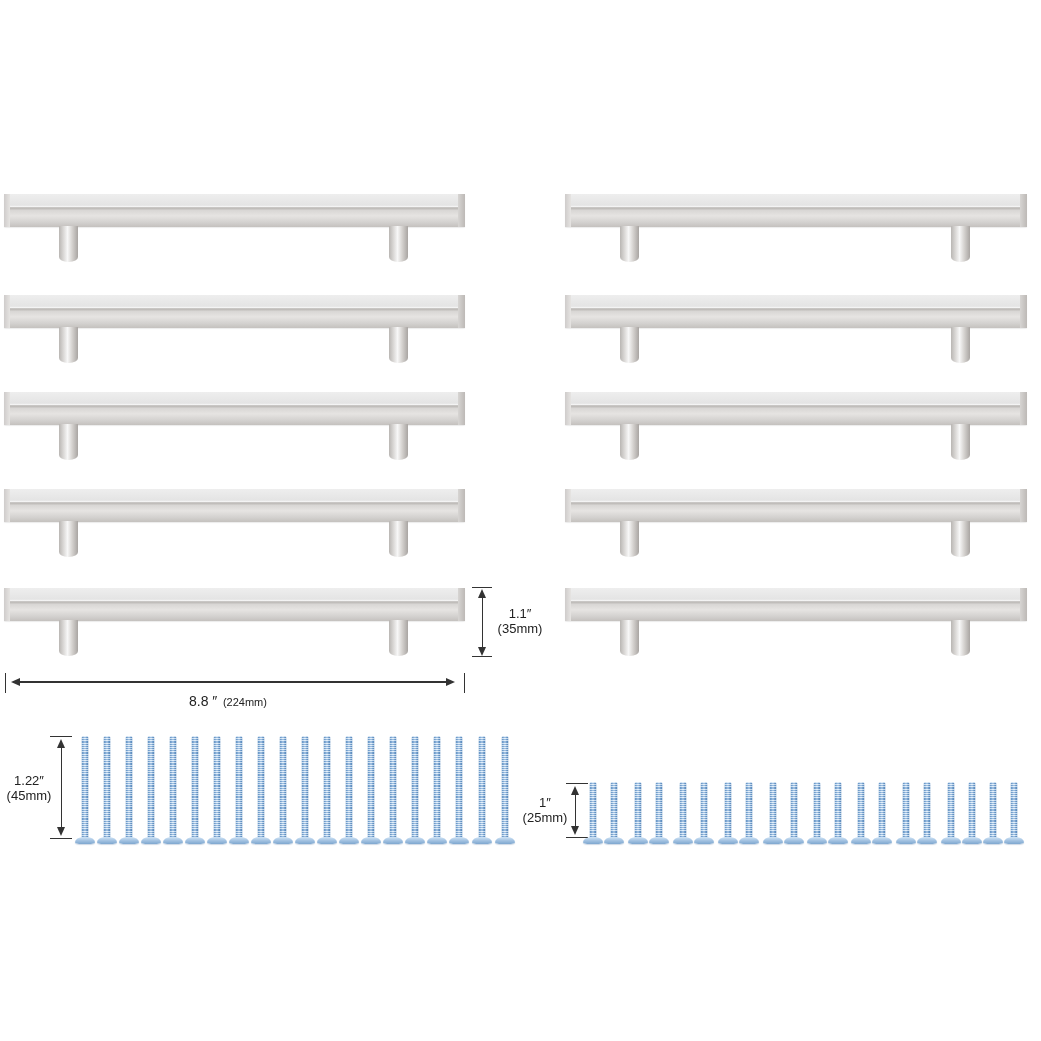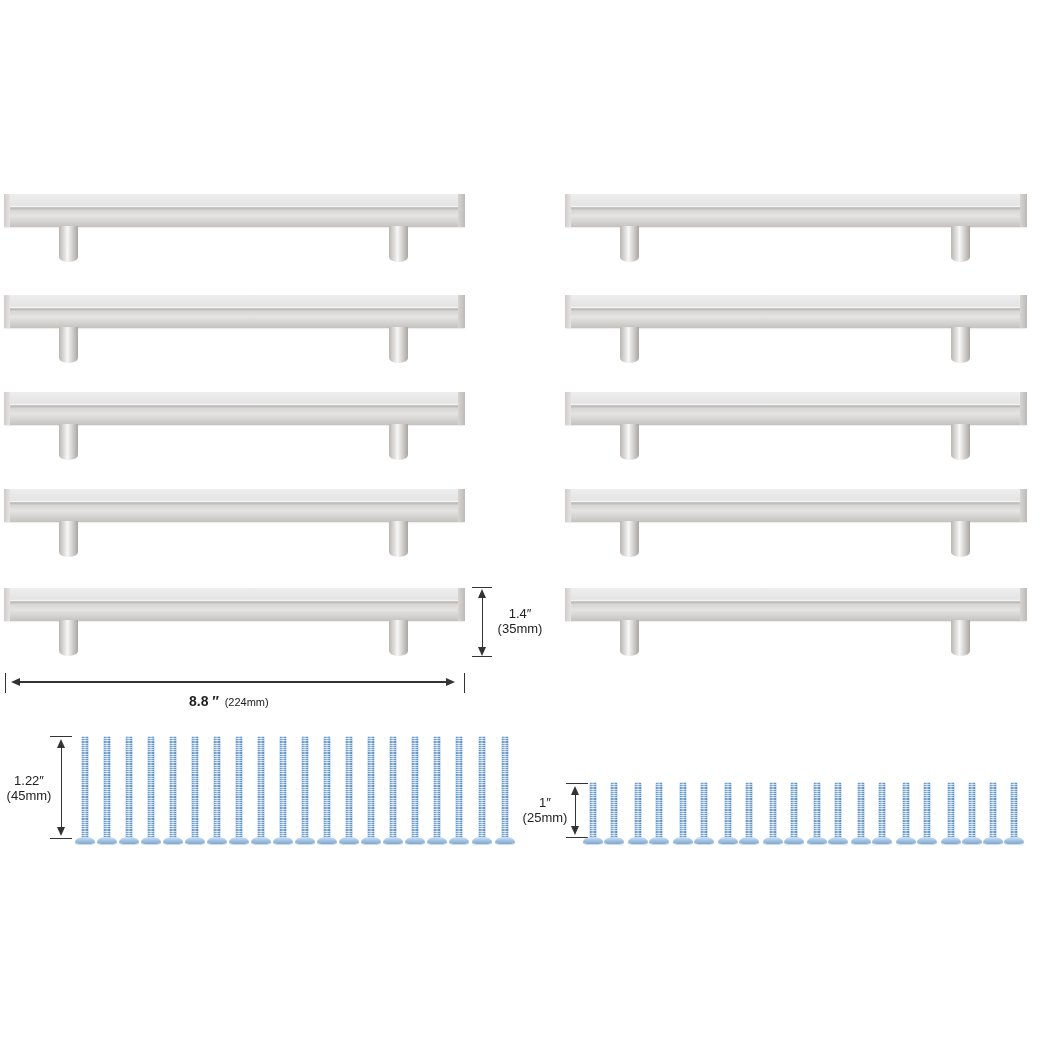--- a/index.html
+++ b/index.html
@@ -134,7 +134,7 @@
     <div class="tip-down" style="top:58px;"></div>
   </div>
   <div class="dim-text" style="left:490px; top:606px; width:60px;">
-    <div>1.4″</div>
+    <div>1.1″</div>
     <div>(35mm)</div>
   </div>
 

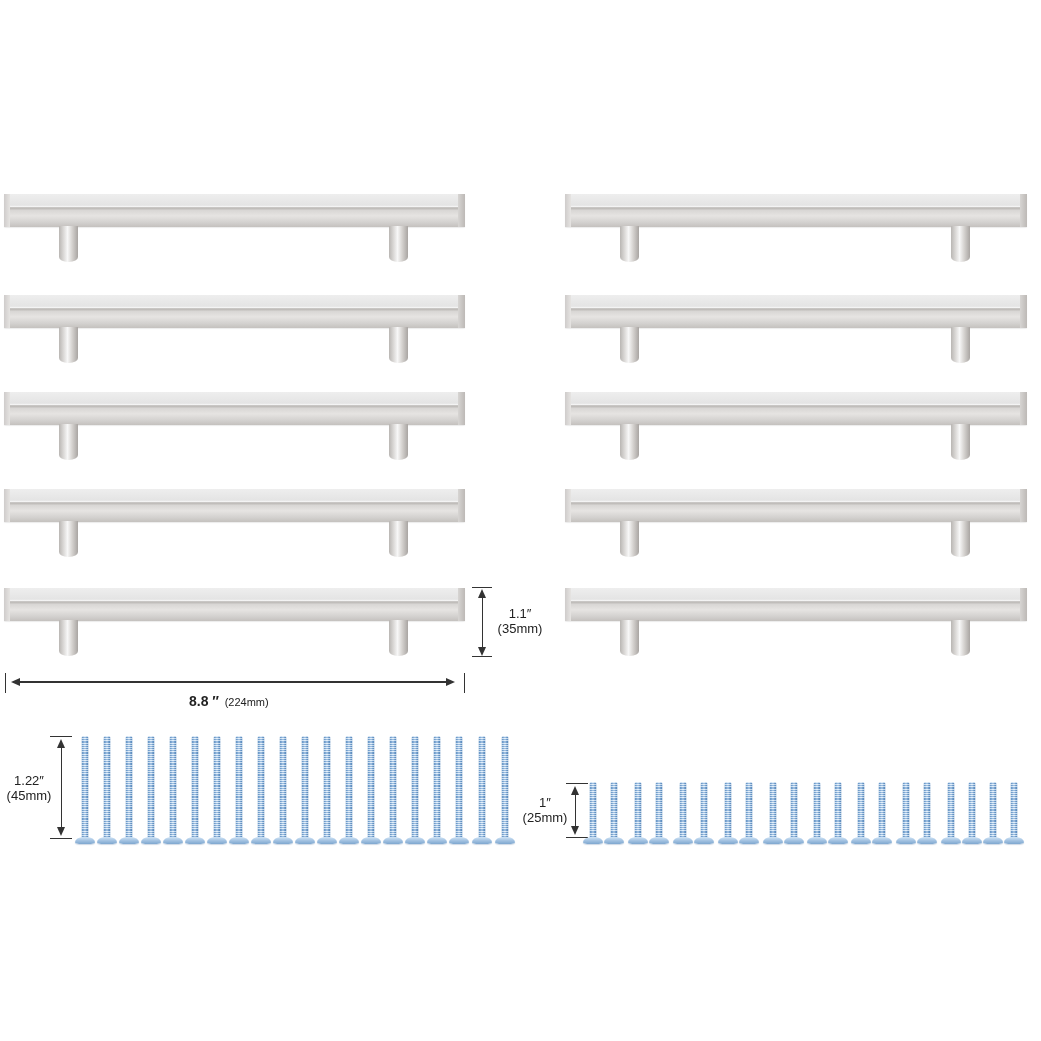--- a/index.html
+++ b/index.html
@@ -146,7 +146,7 @@
     <div style="position:absolute; right:0; top:-4px; width:0; height:0; border-top:4px solid transparent; border-bottom:4px solid transparent; border-left:9px solid #333;"></div>
   </div>
   <div class="dim-text" style="left:189px; top:694px; font-size:13px;">
-    <span style="font-size:14px;font-weight:bold;">8.8 ″</span>
+    <span style="font-size:14px;">8.8 ″</span>
     <span style="font-size:11px; margin-left:2px;">(224mm)</span>
   </div>
 

